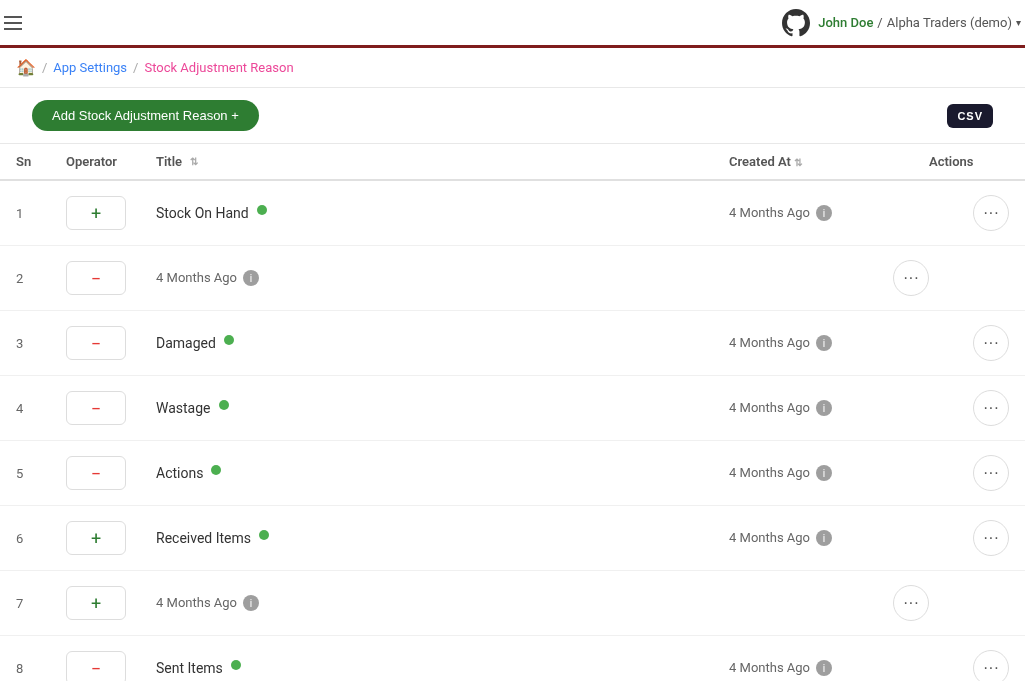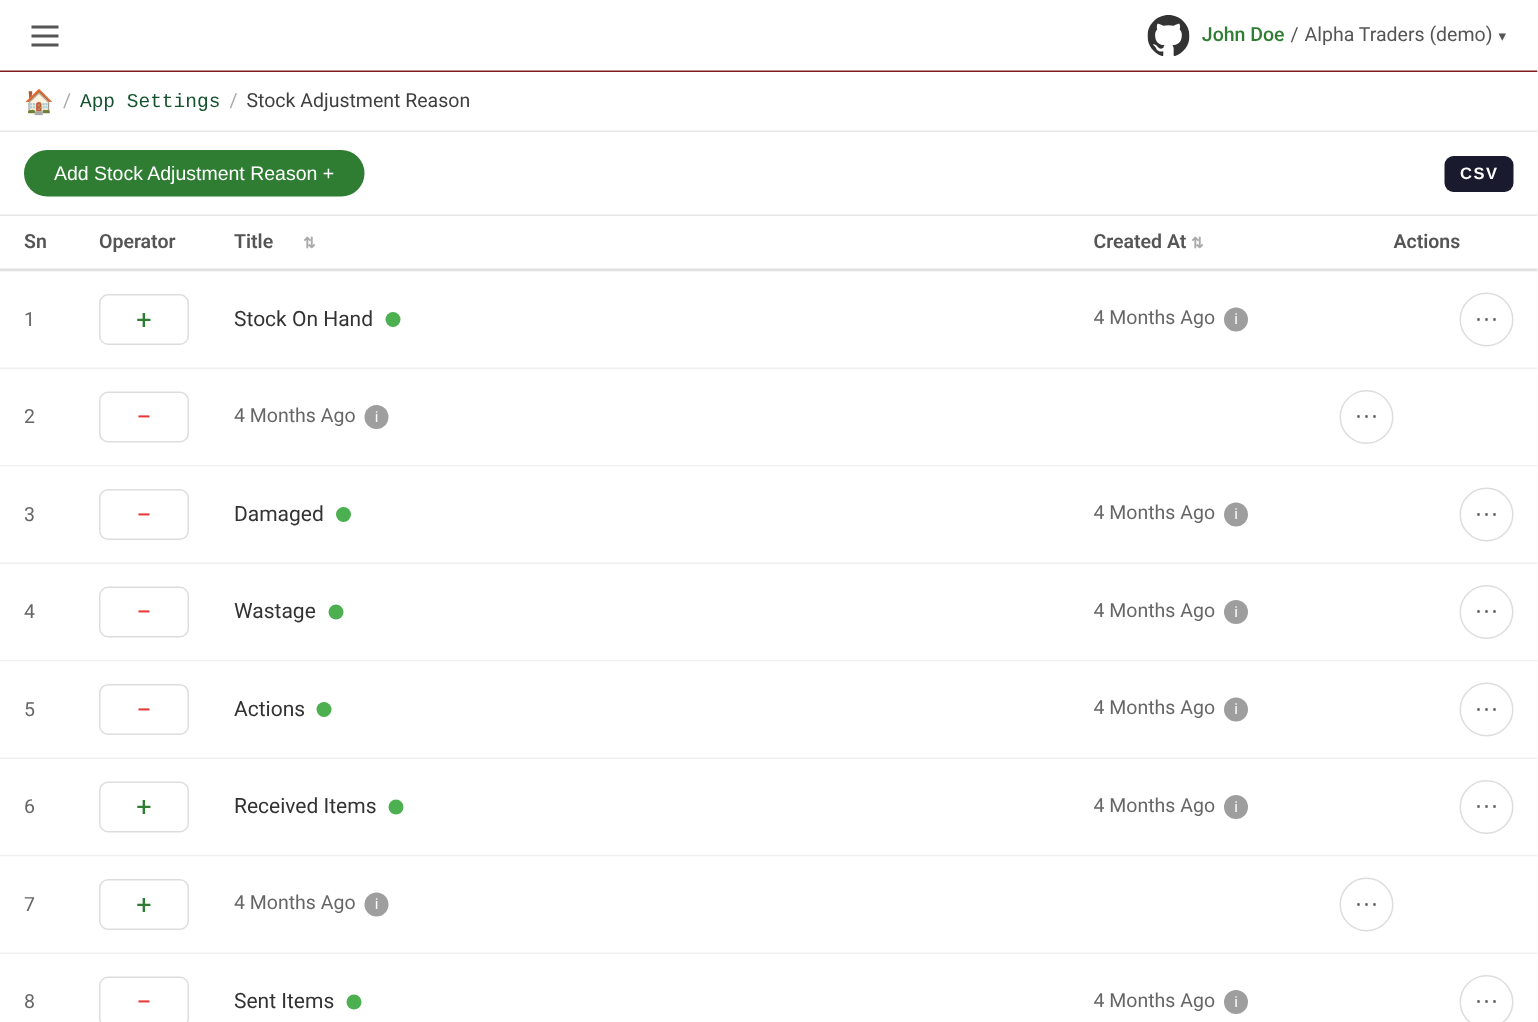--- a/index.html
+++ b/index.html
@@ -8,11 +8,11 @@
     
     .header {
       background: #fff;
-      border-bottom: 1px solid #7f1d1d;
+      border-bottom: 3px solid #7f1d1d;
       display: flex;
       align-items: center;
       justify-content: space-between;
-      padding: 0 21px;
+      padding: 0 4px;
       height: 48px;
     }
     .header-left { display: flex; align-items: center; gap: 8px; }

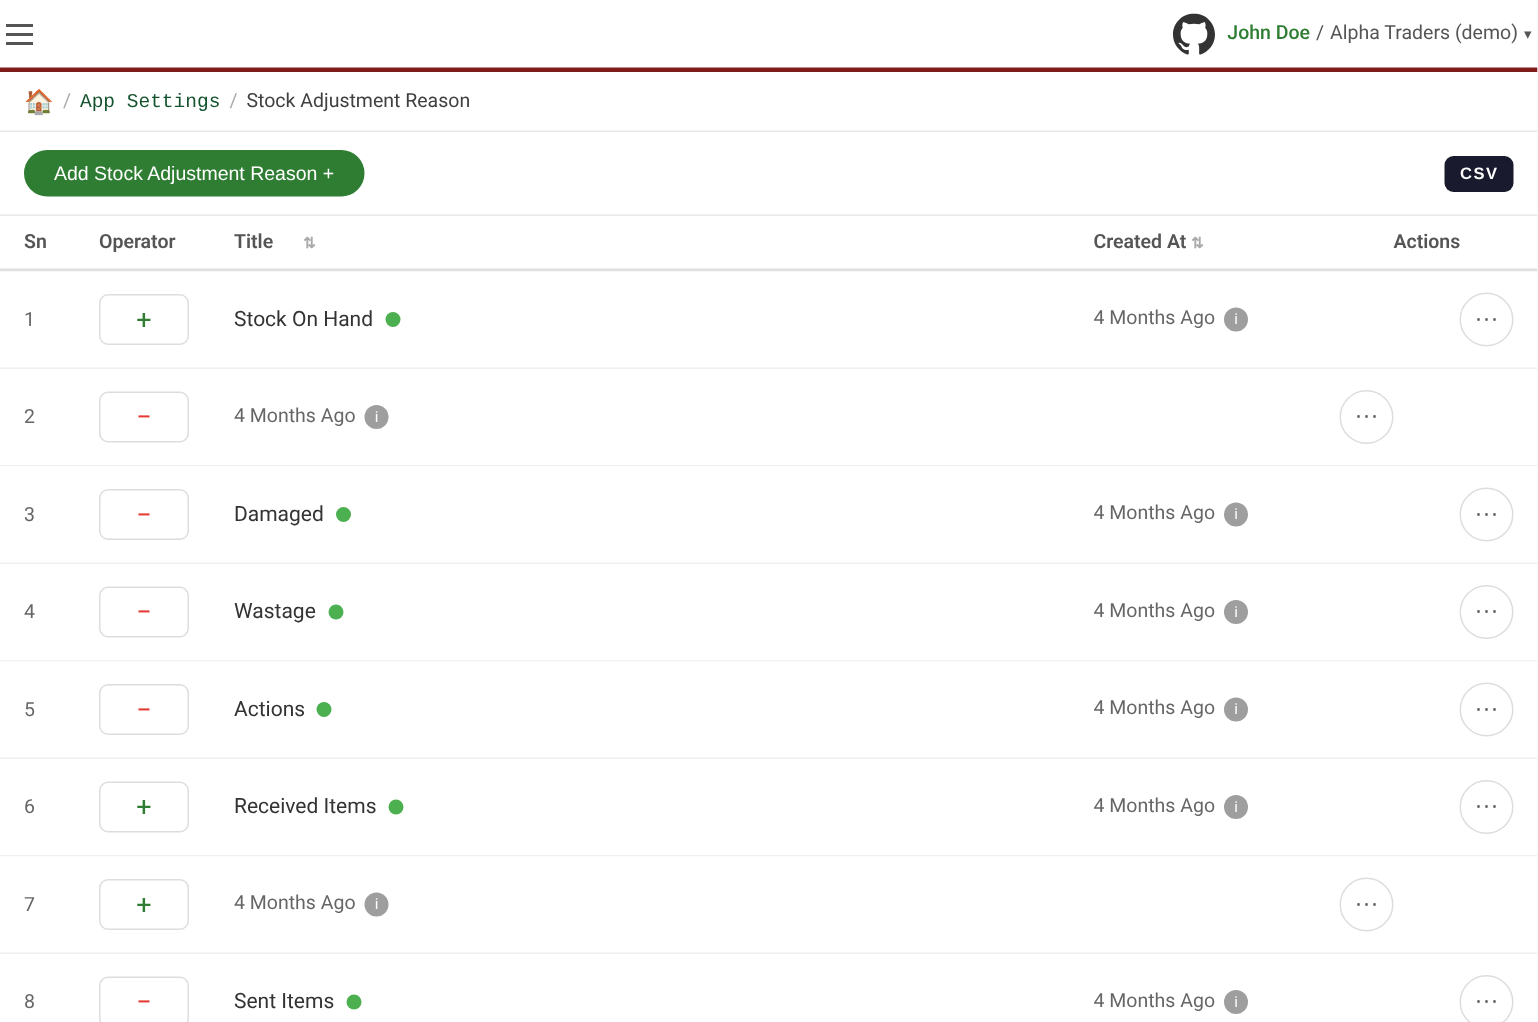--- a/index.html
+++ b/index.html
@@ -37,7 +37,7 @@
     }
     .breadcrumb-home { color: #555; font-size: 16px; }
     .breadcrumb-sep { color: #aaa; }
-    .breadcrumb-link { color: #14532d; text-decoration: none; font-family: Liberation Mono, monospace; }
+    .breadcrumb-link { color: #3b82f6; text-decoration: none; }
     .breadcrumb-current { color: #404040; }
 
     

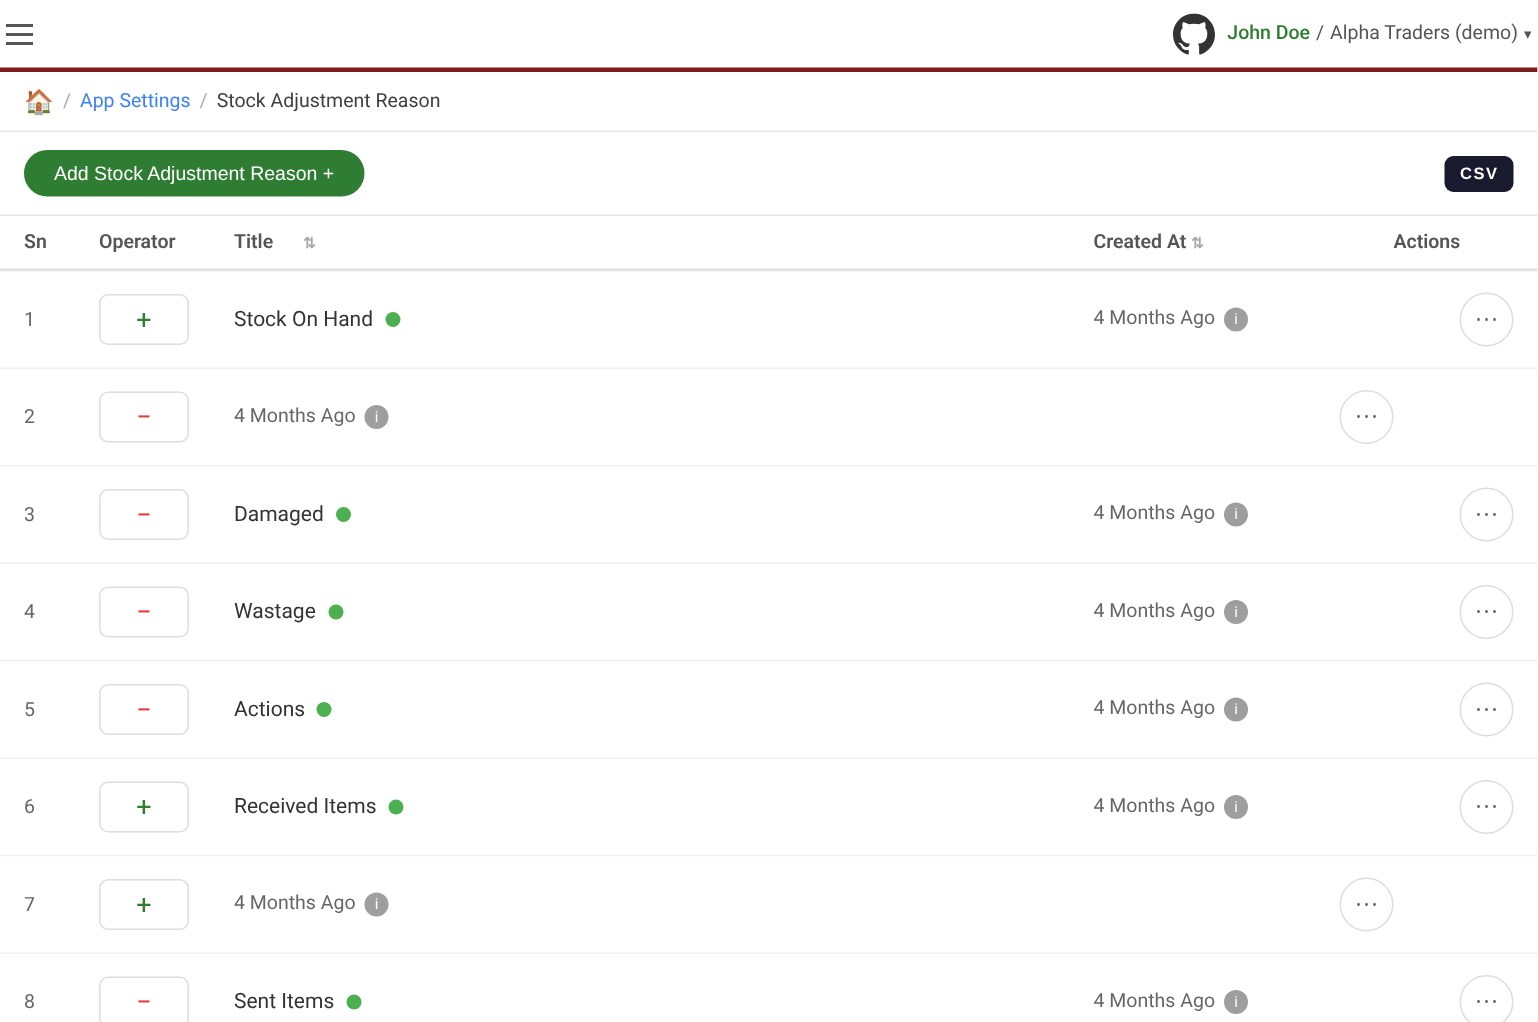--- a/index.html
+++ b/index.html
@@ -38,7 +38,7 @@
     .breadcrumb-home { color: #555; font-size: 16px; }
     .breadcrumb-sep { color: #aaa; }
     .breadcrumb-link { color: #3b82f6; text-decoration: none; }
-    .breadcrumb-current { color: #404040; }
+    .breadcrumb-current { color: #ec4899; }
 
     
     .toolbar {

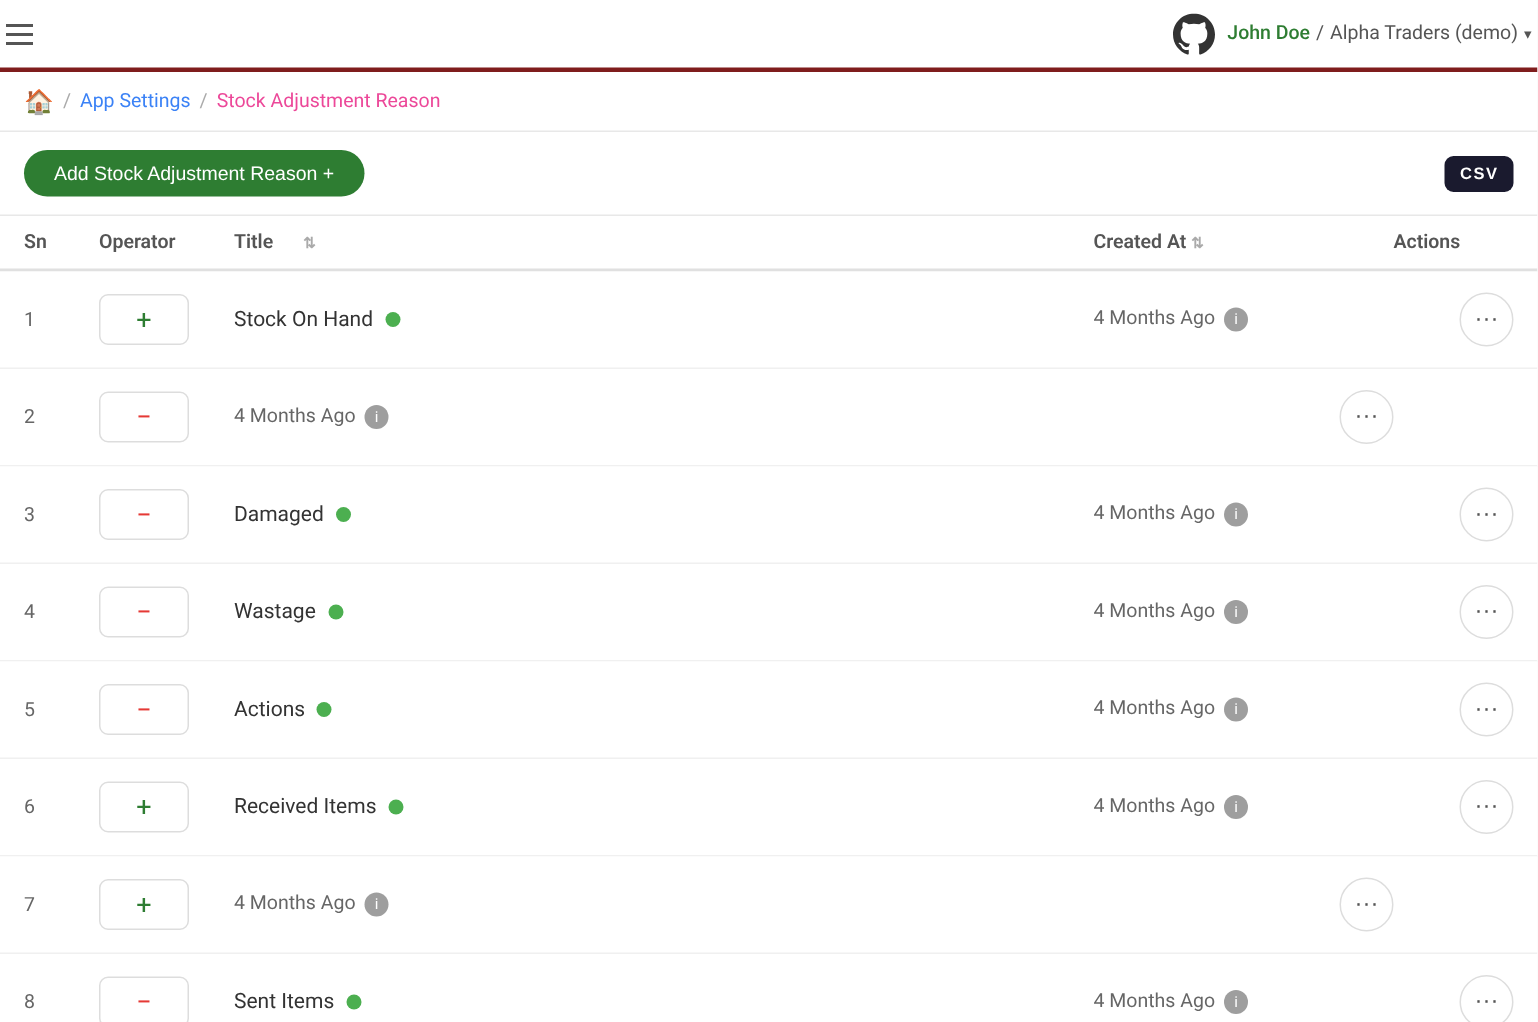--- a/index.html
+++ b/index.html
@@ -43,7 +43,7 @@
     
     .toolbar {
       background: #fff;
-      padding: 12px 16px;
+      padding: 12px 32px;
       display: flex;
       align-items: center;
       justify-content: space-between;

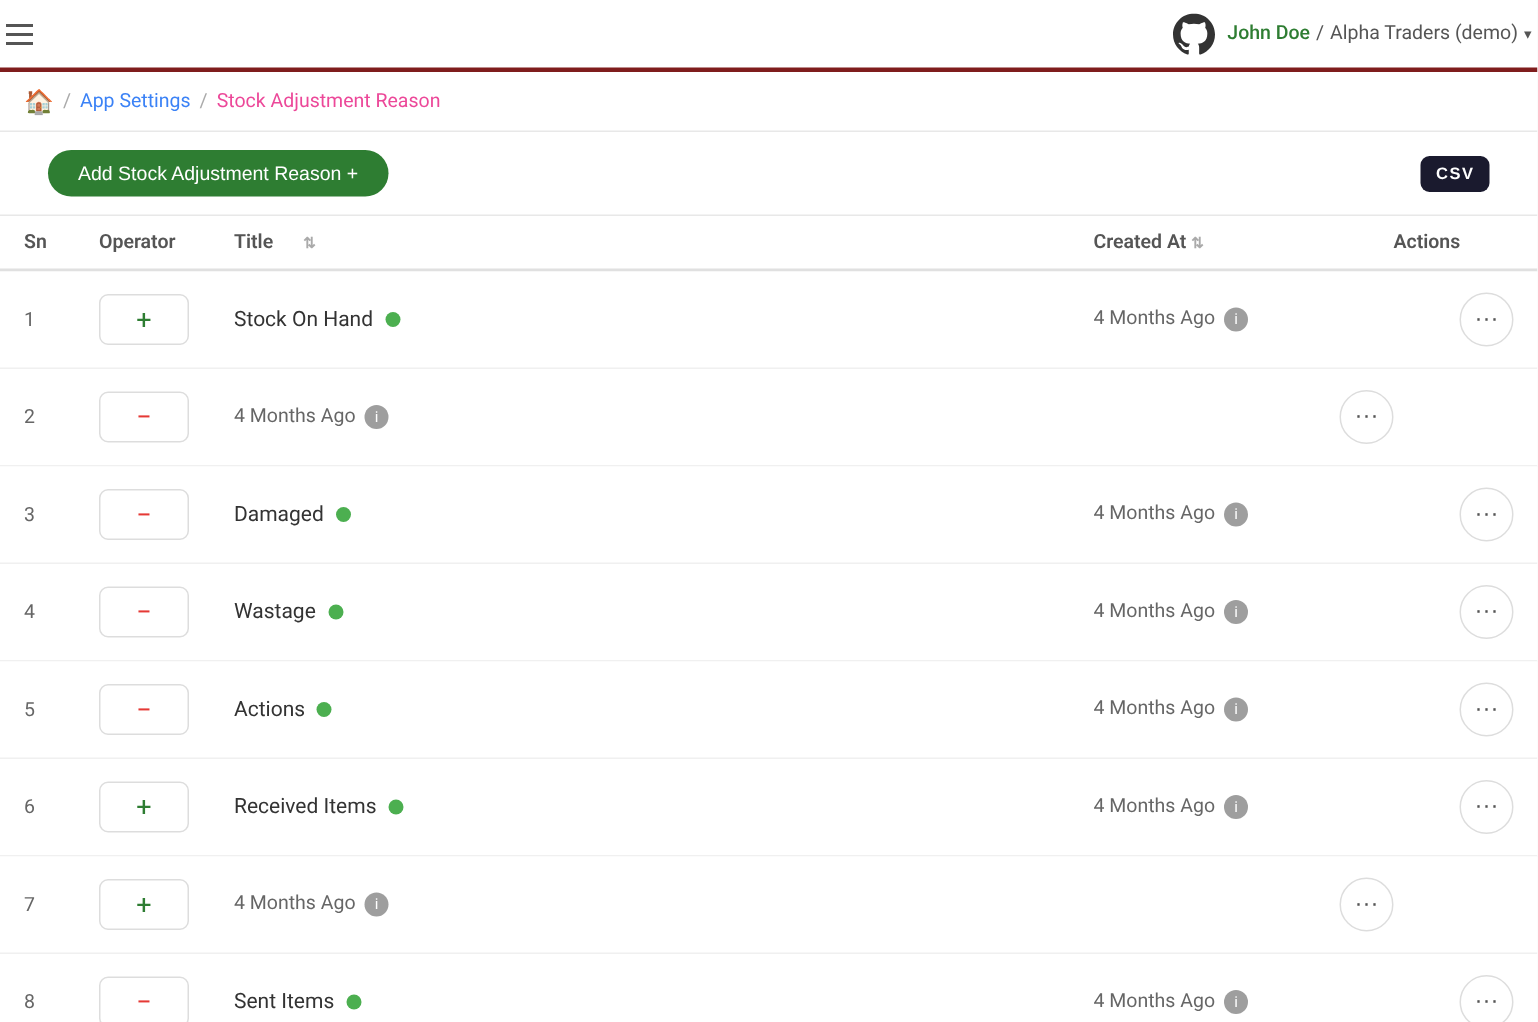--- a/index.html
+++ b/index.html
@@ -88,7 +88,7 @@
       font-size: 13px;
       color: #555;
     }
-    .table-header .col-title { display: flex; align-items: center; gap: 20px; }
+    .table-header .col-title { display: flex; align-items: center; gap: 8px; }
     .sort-icon { color: #aaa; font-size: 10px; }
 
     .table-row {

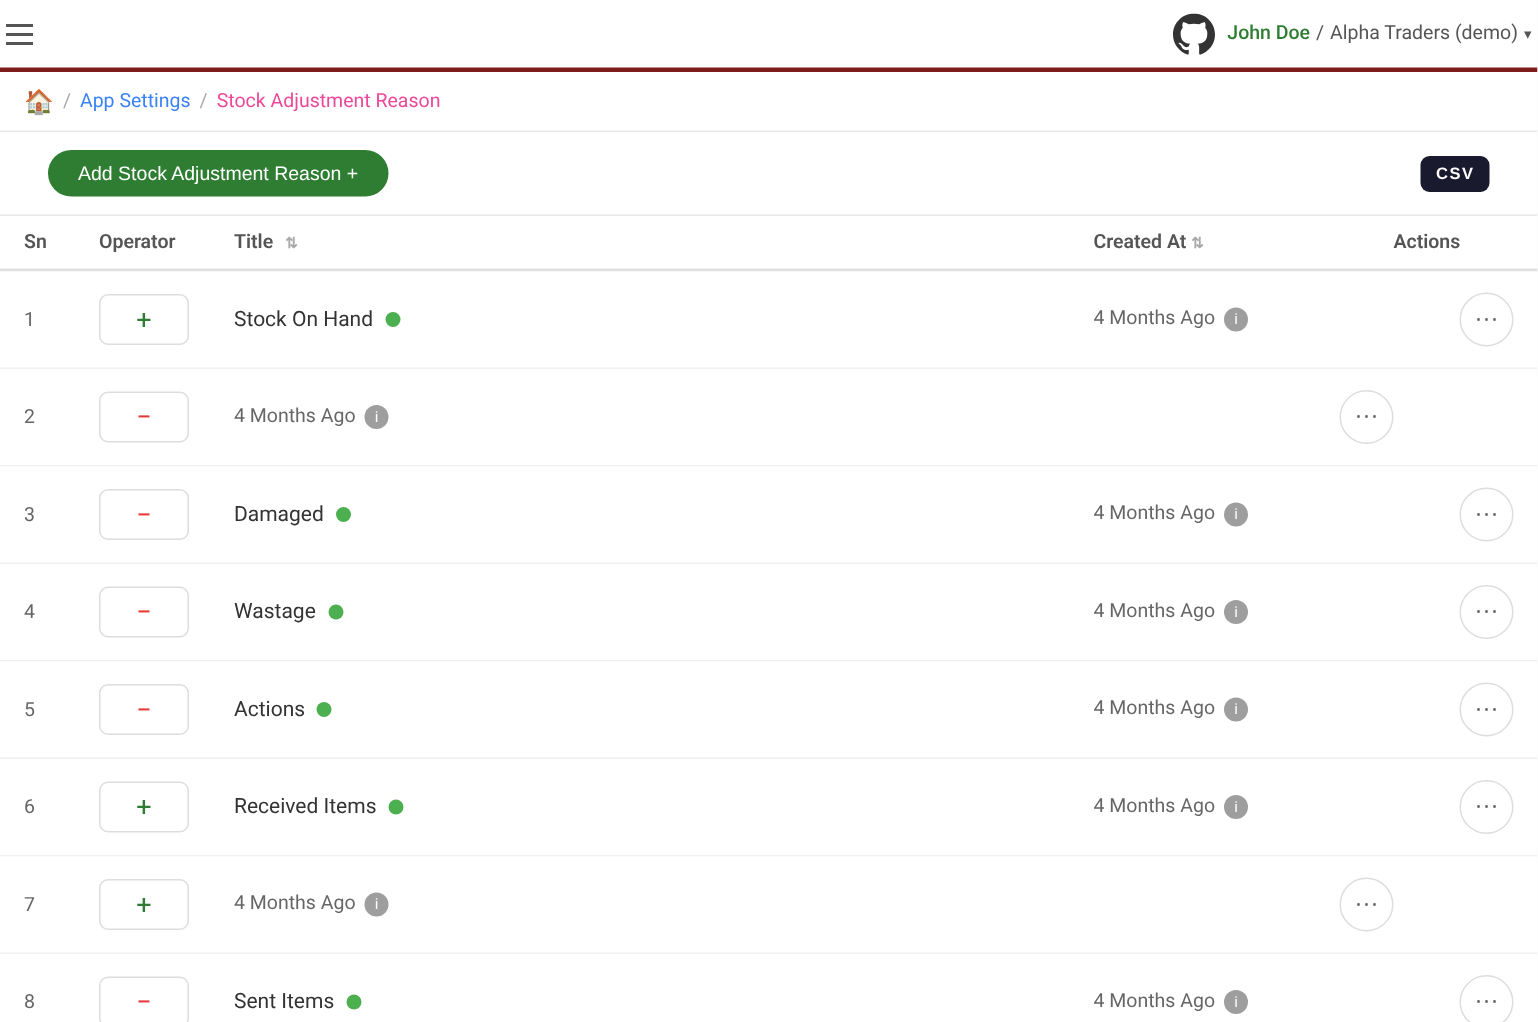--- a/index.html
+++ b/index.html
@@ -115,7 +115,7 @@
     .op-plus { color: #2e7d32; }
     .op-minus { color: #e53935; }
 
-    .row-title-cell { display: flex; align-items: center; gap: 8px; }
+    .row-title-cell { display: flex; align-items: flex-start; gap: 8px; }
     .row-title { font-size: 14px; color: #333; }
     .status-dot { width: 10px; height: 10px; border-radius: 50%; background: #4caf50; flex-shrink: 0; }
 

